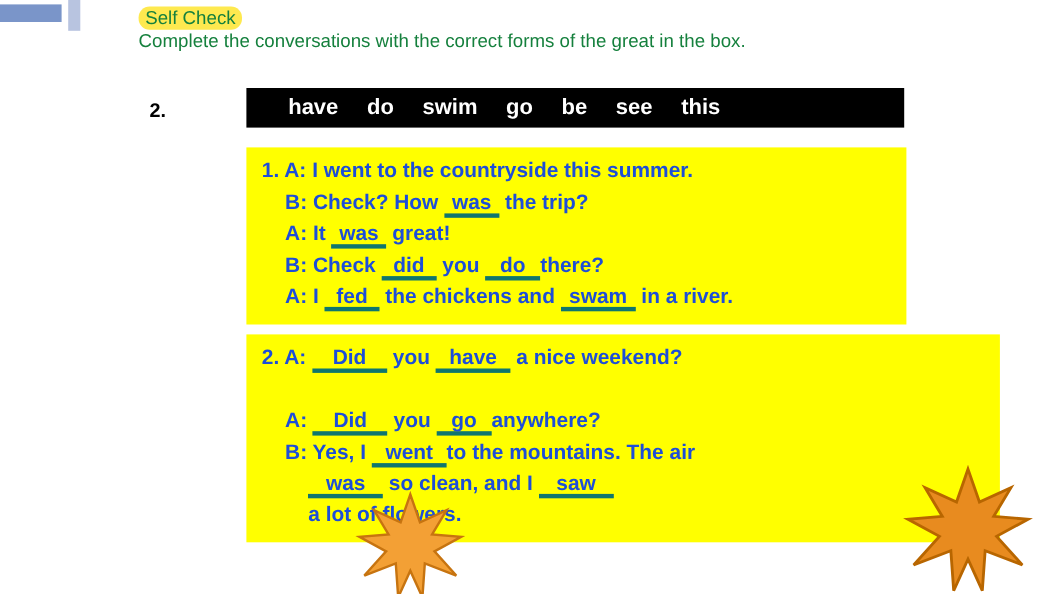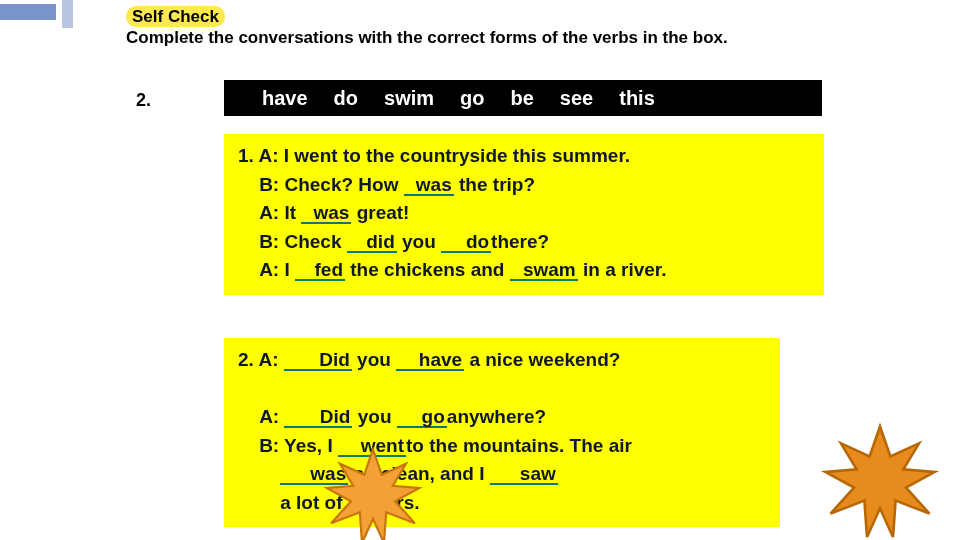--- a/index.html
+++ b/index.html
@@ -6,7 +6,7 @@
   .header-bars{position:absolute;top:0;left:0;display:flex;align-items:flex-start}
   .bar1{width:56px;height:16px;background:#7a95c9;margin-top:4px}
   .bar2{width:11px;height:28px;background:#b8c4e0;margin-left:6px}
-  .header-text{position:absolute;top:6px;left:126px;font-size:17px;font-weight:bold;color:#000000;line-height:1.25}
+  .header-text{position:absolute;top:6px;left:126px;font-size:17px;font-weight:normal;color:#15803d;line-height:1.25}
   .title-hi{background:#fee94f;border-radius:10px;padding:0 6px;display:inline-block}
   .qnum{position:absolute;top:90px;left:136px;font-size:18px;font-weight:bold}
   .verbbox{position:absolute;top:80px;left:224px;width:560px;height:36px;background:#000;color:#fff;font-size:20px;font-weight:bold;display:flex;align-items:center;padding-left:38px;gap:26px}

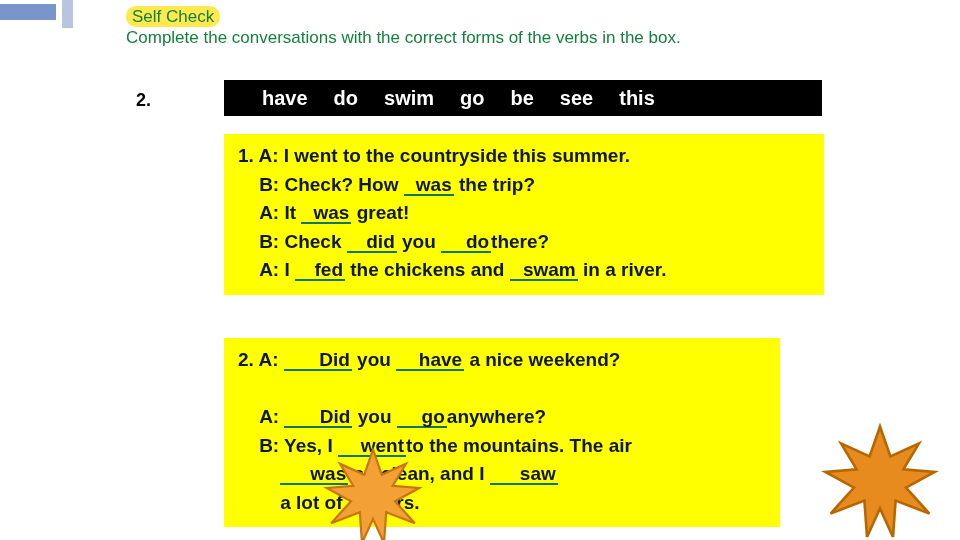--- a/index.html
+++ b/index.html
@@ -28,7 +28,7 @@
 
 <div class="header-text">
   <span class="title-hi">Self Check</span><br>
-  <span>Complete the conversations with the correct forms of the verbs in the box.</span>
+  <span>Complete the conversations with the correct forms of the great in the box.</span>
 </div>
 
 <div class="qnum">2.</div>

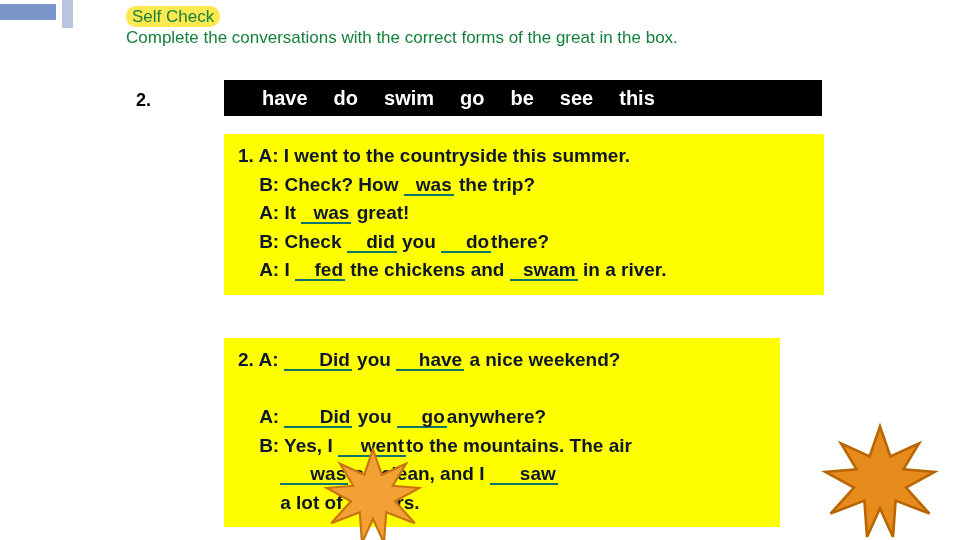--- a/index.html
+++ b/index.html
@@ -10,7 +10,7 @@
   .title-hi{background:#fee94f;border-radius:10px;padding:0 6px;display:inline-block}
   .qnum{position:absolute;top:90px;left:136px;font-size:18px;font-weight:bold}
   .verbbox{position:absolute;top:80px;left:224px;width:560px;height:36px;background:#000;color:#fff;font-size:20px;font-weight:bold;display:flex;align-items:center;padding-left:38px;gap:26px}
-  .panel{position:absolute;left:224px;background:#ffff00;color:#0f172a;font-size:19px;font-weight:bold;line-height:1.5;padding:8px 14px 10px 14px;box-sizing:border-box}
+  .panel{position:absolute;left:224px;background:#ffff00;color:#1d4ed8;font-size:19px;font-weight:bold;line-height:1.5;padding:8px 14px 10px 14px;box-sizing:border-box}
   .panel1{top:134px;width:600px}
   .panel2{top:338px;width:556px}
   .u{border-bottom:2px solid #0f766e;display:inline-block;min-width:46px;text-align:right;line-height:1.0;padding:0 2px}

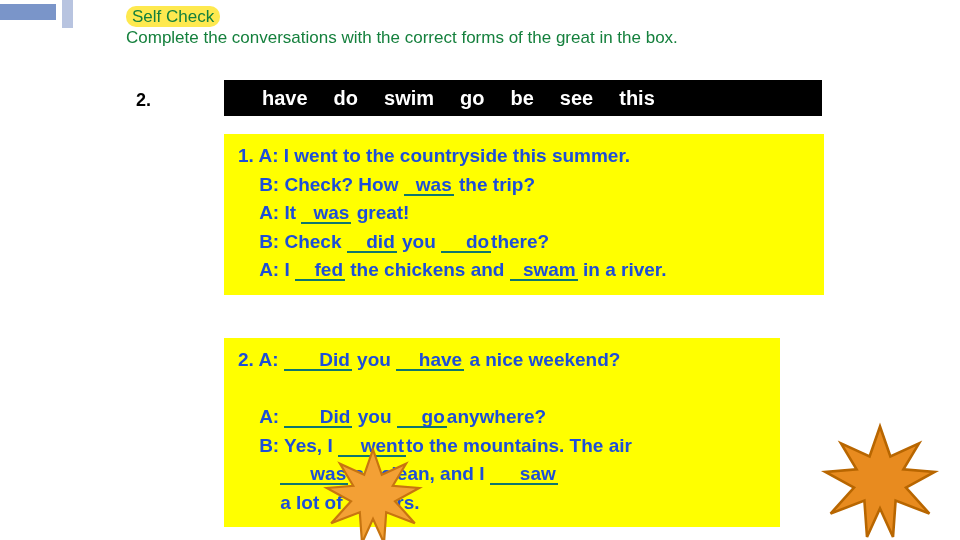--- a/index.html
+++ b/index.html
@@ -13,7 +13,7 @@
   .panel{position:absolute;left:224px;background:#ffff00;color:#1d4ed8;font-size:19px;font-weight:bold;line-height:1.5;padding:8px 14px 10px 14px;box-sizing:border-box}
   .panel1{top:134px;width:600px}
   .panel2{top:338px;width:556px}
-  .u{border-bottom:2px solid #0f766e;display:inline-block;min-width:46px;text-align:right;line-height:1.0;padding:0 2px}
+  .u{border-bottom:4px solid #0f766e;display:inline-block;min-width:46px;text-align:center;line-height:1.0;padding:0 2px}
   .uw{min-width:64px}
   .flower{position:absolute;pointer-events:none}
   .flower svg{display:block}

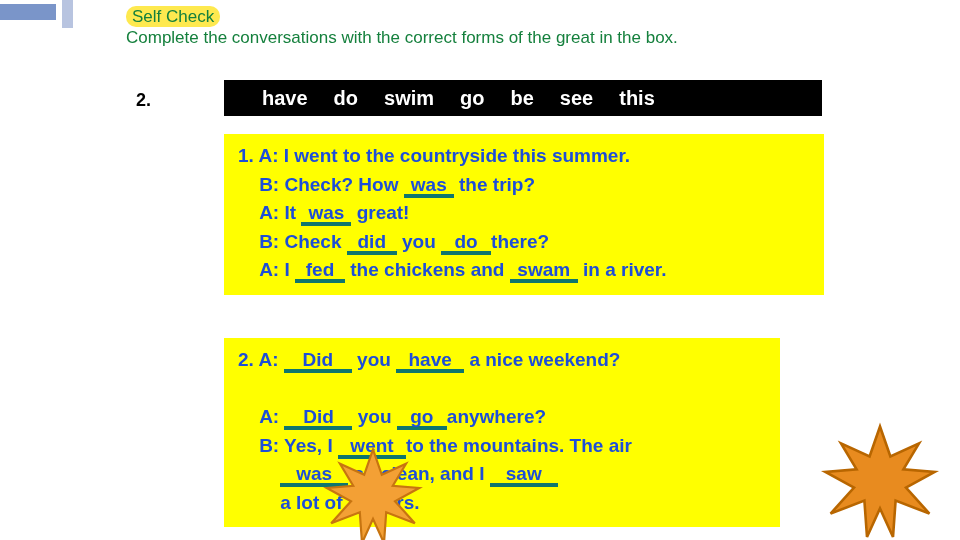--- a/index.html
+++ b/index.html
@@ -12,7 +12,7 @@
   .verbbox{position:absolute;top:80px;left:224px;width:560px;height:36px;background:#000;color:#fff;font-size:20px;font-weight:bold;display:flex;align-items:center;padding-left:38px;gap:26px}
   .panel{position:absolute;left:224px;background:#ffff00;color:#1d4ed8;font-size:19px;font-weight:bold;line-height:1.5;padding:8px 14px 10px 14px;box-sizing:border-box}
   .panel1{top:134px;width:600px}
-  .panel2{top:338px;width:556px}
+  .panel2{top:304px;width:685px}
   .u{border-bottom:4px solid #0f766e;display:inline-block;min-width:46px;text-align:center;line-height:1.0;padding:0 2px}
   .uw{min-width:64px}
   .flower{position:absolute;pointer-events:none}

